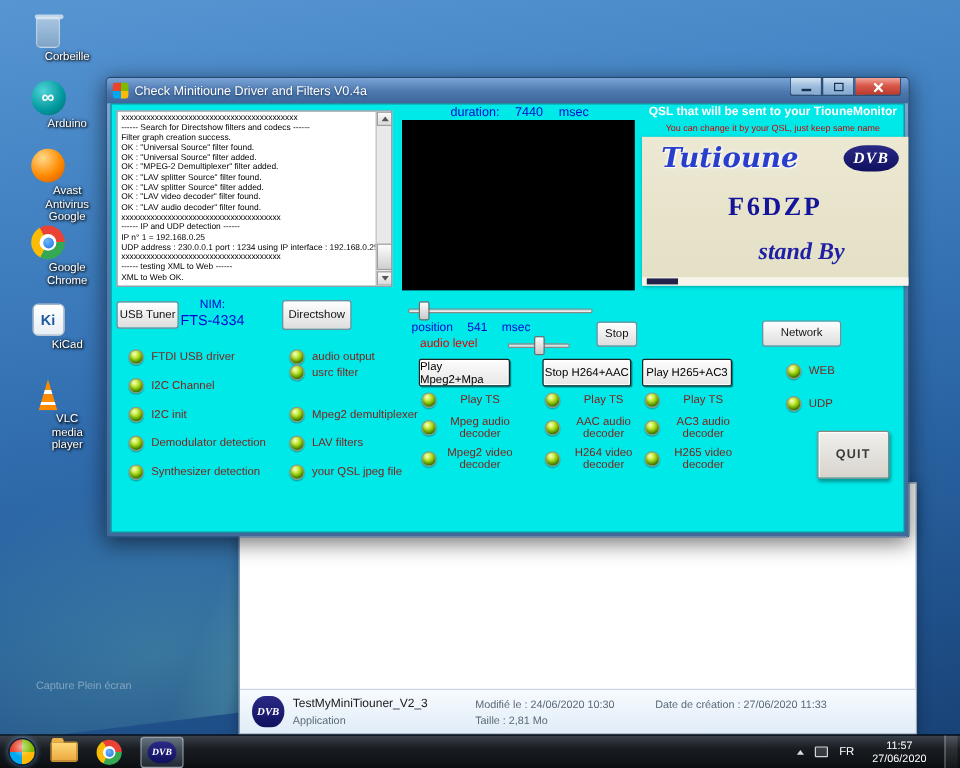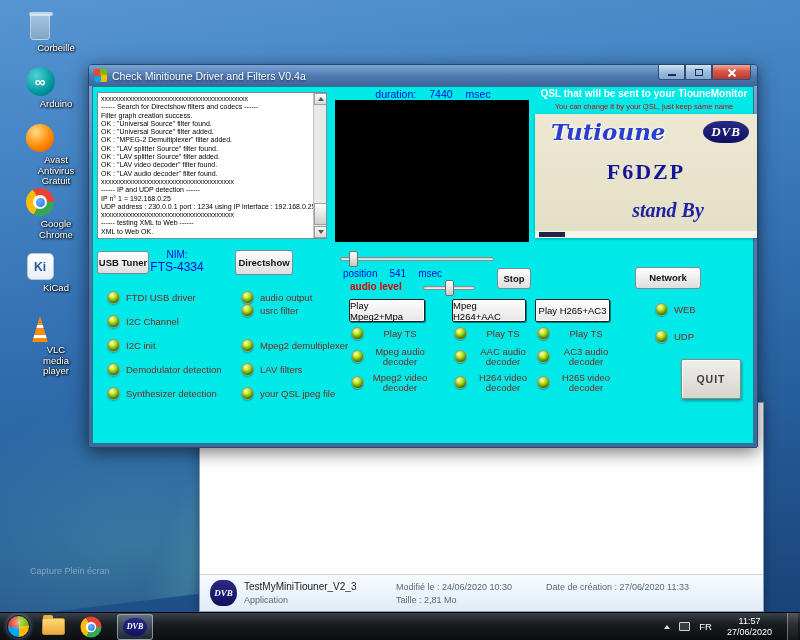--- a/index.html
+++ b/index.html
@@ -141,7 +141,7 @@
     <div class="dicon-art">
         <span class="avast-ball"></span>
       </div>
-    <div class="dicon-label">Avast Antivirus Gratuit</div>
+    <div class="dicon-label">Avast Antivirus Google</div>
   </div>
   <div class="dicon" style="top:182px">
     <div class="dicon-art">

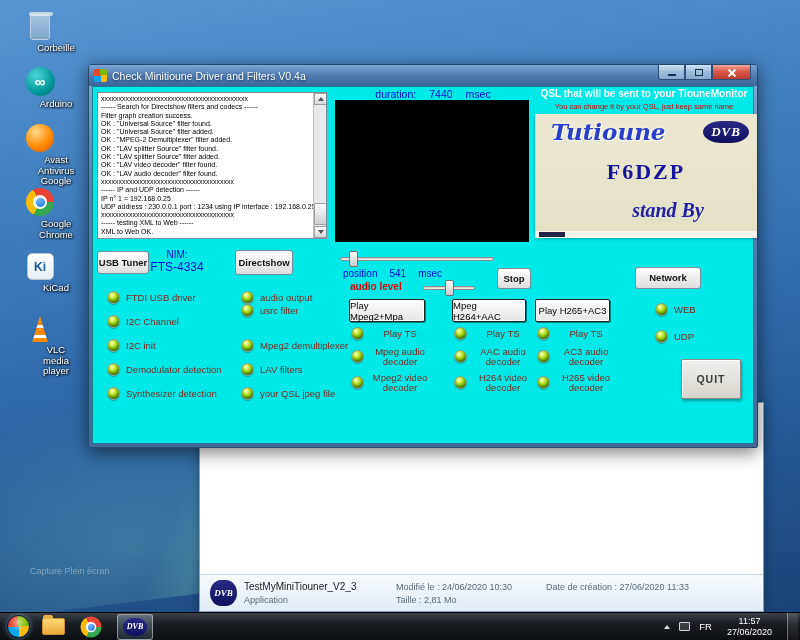--- a/index.html
+++ b/index.html
@@ -80,7 +80,7 @@
   .qsl-strip::before{content:"";position:absolute;left:4px;top:1px;width:26px;height:5px;background:#22224a;}
 
   
-  .wbtn{position:absolute;background:linear-gradient(#ffffff,#eeeeee 50%,#dddddd);border:1px solid #7b8a99;border-radius:3px;font-size:9.5px;color:#111;display:flex;align-items:center;justify-content:center;text-align:right;line-height:10px;font-weight:bold;}
+  .wbtn{position:absolute;background:linear-gradient(#ffffff,#eeeeee 50%,#dddddd);border:1px solid #7b8a99;border-radius:3px;font-size:9.5px;color:#111;display:flex;align-items:center;justify-content:center;text-align:right;line-height:10px;}
   .nim{position:absolute;left:48px;top:162px;width:72px;text-align:center;color:#0008d0;}
   .nim-l1{font-size:10px;} .nim-l2{font-size:12px;font-weight:normal;}
 

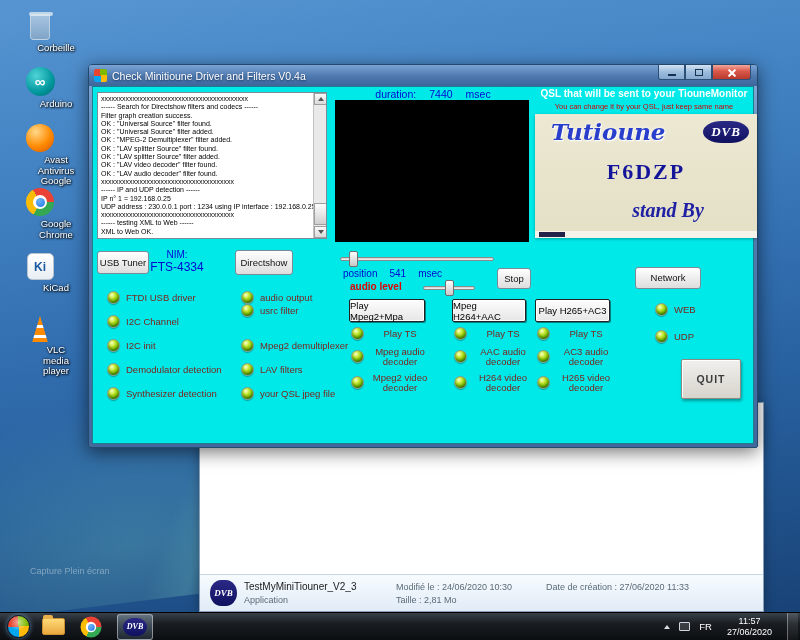--- a/index.html
+++ b/index.html
@@ -87,7 +87,7 @@
   .slider-track{position:absolute;height:4px;background:linear-gradient(#cfcfcf,#f2f2f2);border:1px solid #8a8a8a;border-radius:2px;}
   .slider-thumb{position:absolute;width:9px;height:16px;top:-7px;background:linear-gradient(#fdfdfd,#c9c9c9);border:1px solid #6f6f6f;border-radius:2px;}
   .pos-text{position:absolute;left:250px;top:181px;display:flex;gap:12px;color:#0008d0;font-size:10px;}
-  .audio-lbl{position:absolute;left:257px;top:194px;color:#e30000;font-weight:bold;font-size:10px;}
+  .audio-lbl{position:absolute;left:257px;top:194px;color:#e30000;font-weight:normal;font-size:10px;}
 
   .chk{position:absolute;display:flex;align-items:center;gap:6px;}
   .led{width:13px;height:13px;border-radius:50%;flex:0 0 13px;

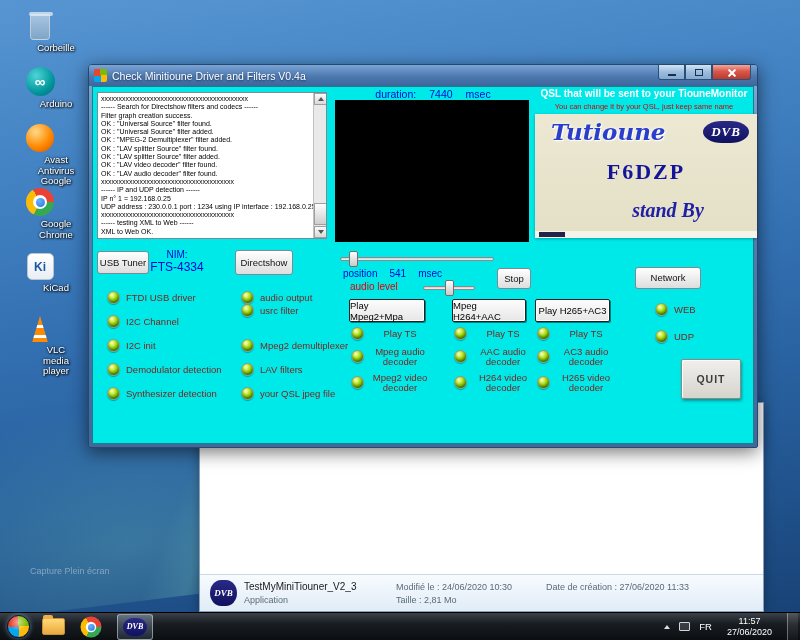--- a/index.html
+++ b/index.html
@@ -302,7 +302,7 @@
         </div>
 
       <div class="play-btn" style="left:256px;width:76px">Play Mpeg2+Mpa</div>
-      <div class="play-btn" style="left:359px;width:74px">Mpeg H264+AAC</div>
+      <div class="play-btn" style="left:359px;width:74px">Stop H264+AAC</div>
       <div class="play-btn" style="left:442px;width:75px">Play H265+AC3</div>
 
       <div class="codec-col" style="left:258px">

